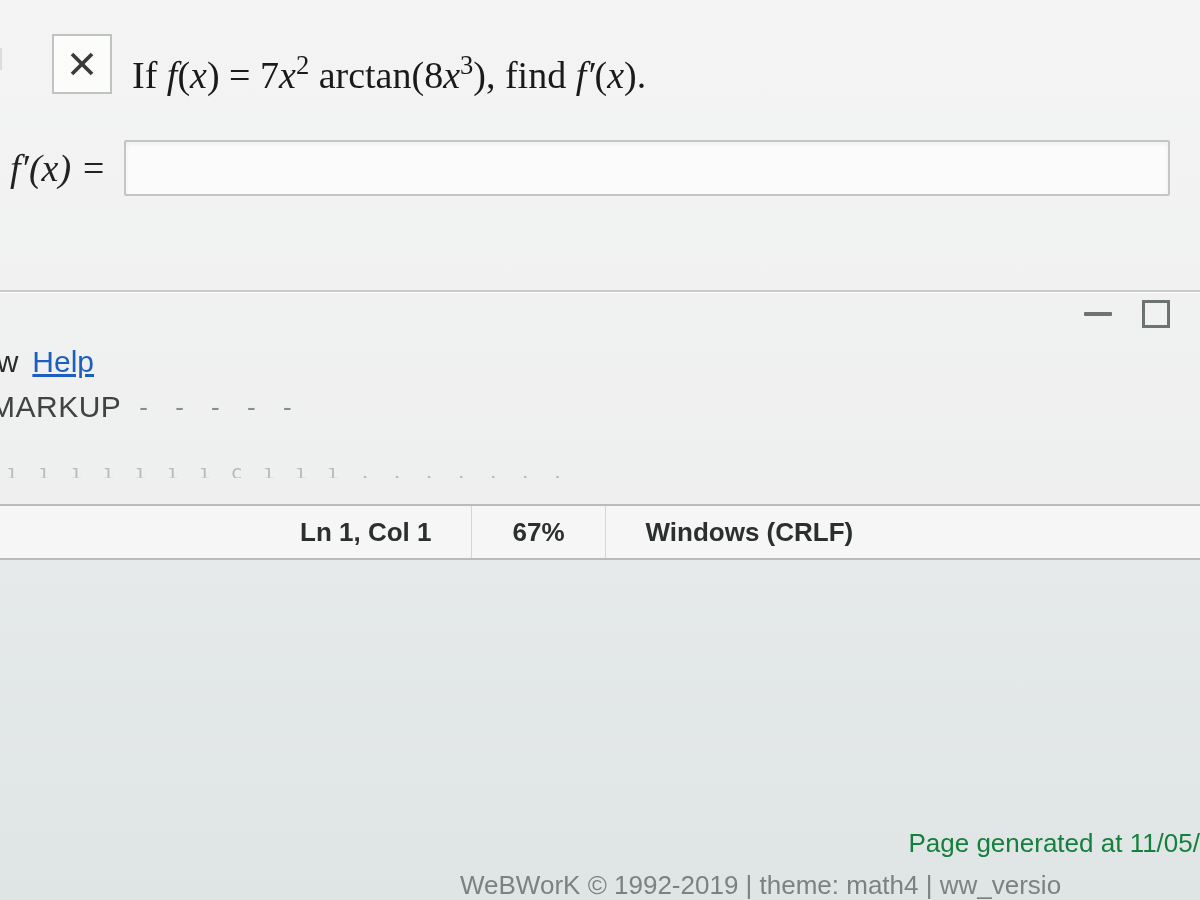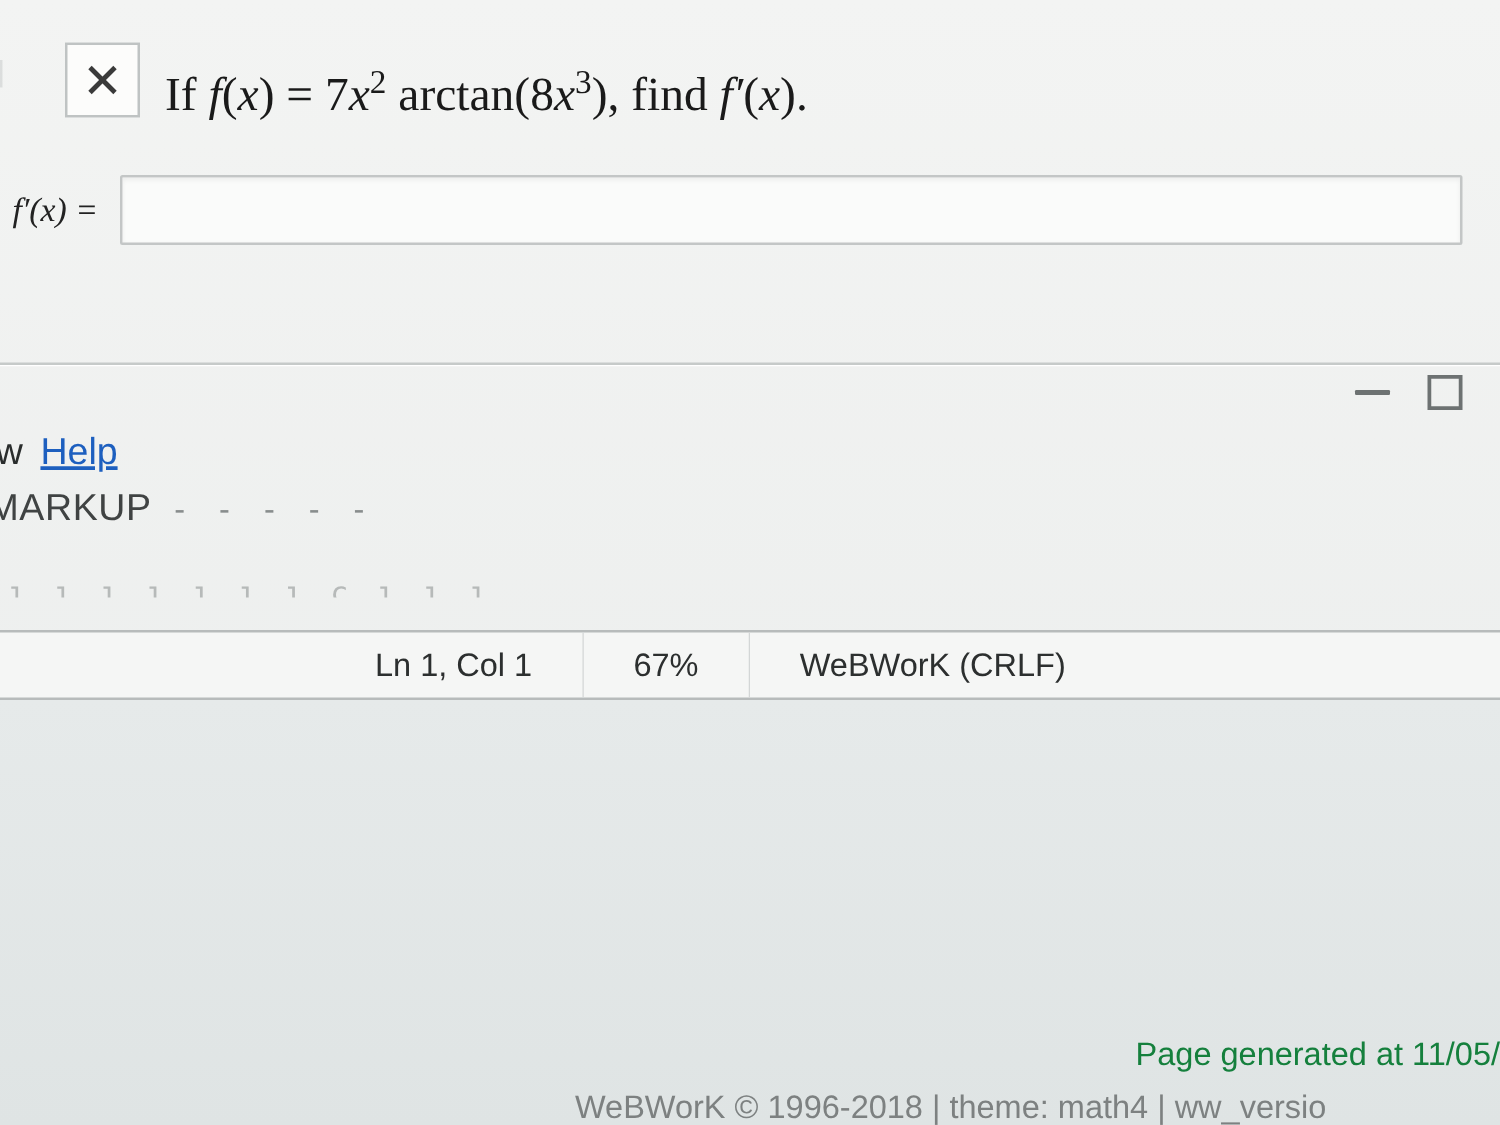--- a/index.html
+++ b/index.html
@@ -54,7 +54,7 @@
   }
   .answer-label {
     font-family: "Times New Roman", serif;
-    font-size: 27px; font-style: italic;
+    font-size: 38px; font-style: italic;
     color: #222;
   }
   .answer-input {

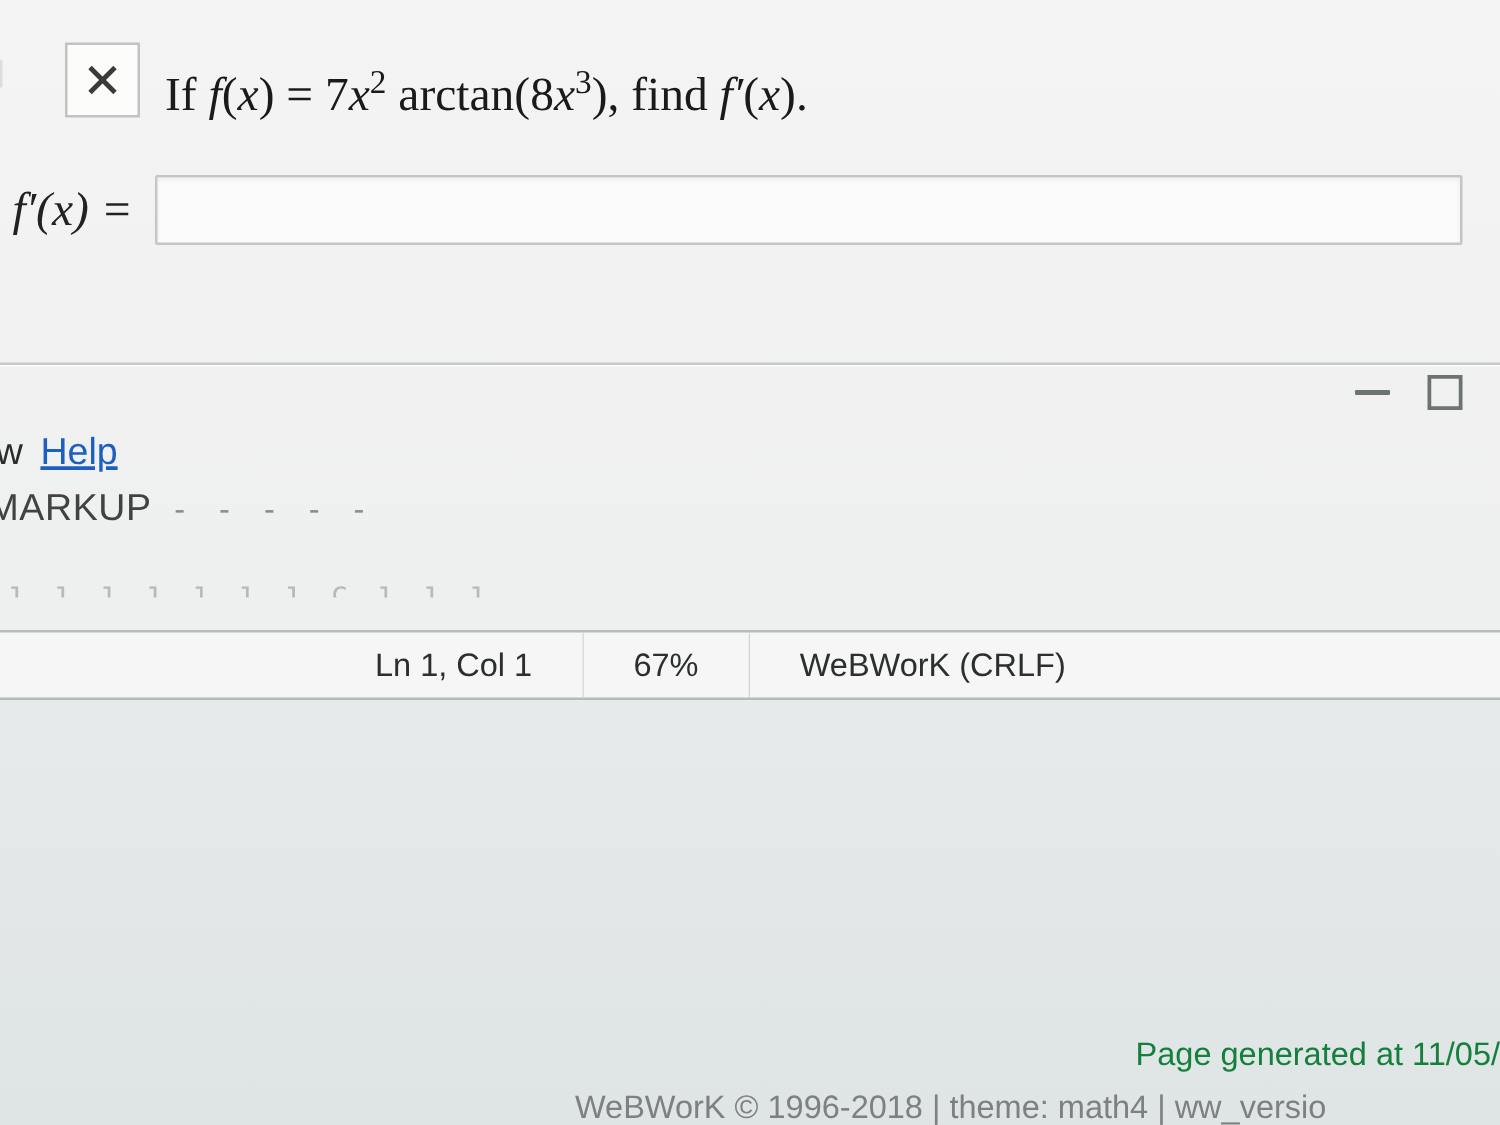--- a/index.html
+++ b/index.html
@@ -142,7 +142,7 @@
     top: 460px; left: 0; right: 0;
     height: 18px;
     color: #8a8e8e;
-    font-size: 24px;
+    font-size: 20px;
     letter-spacing: 4px;
     overflow: hidden;
     padding-left: 6px;

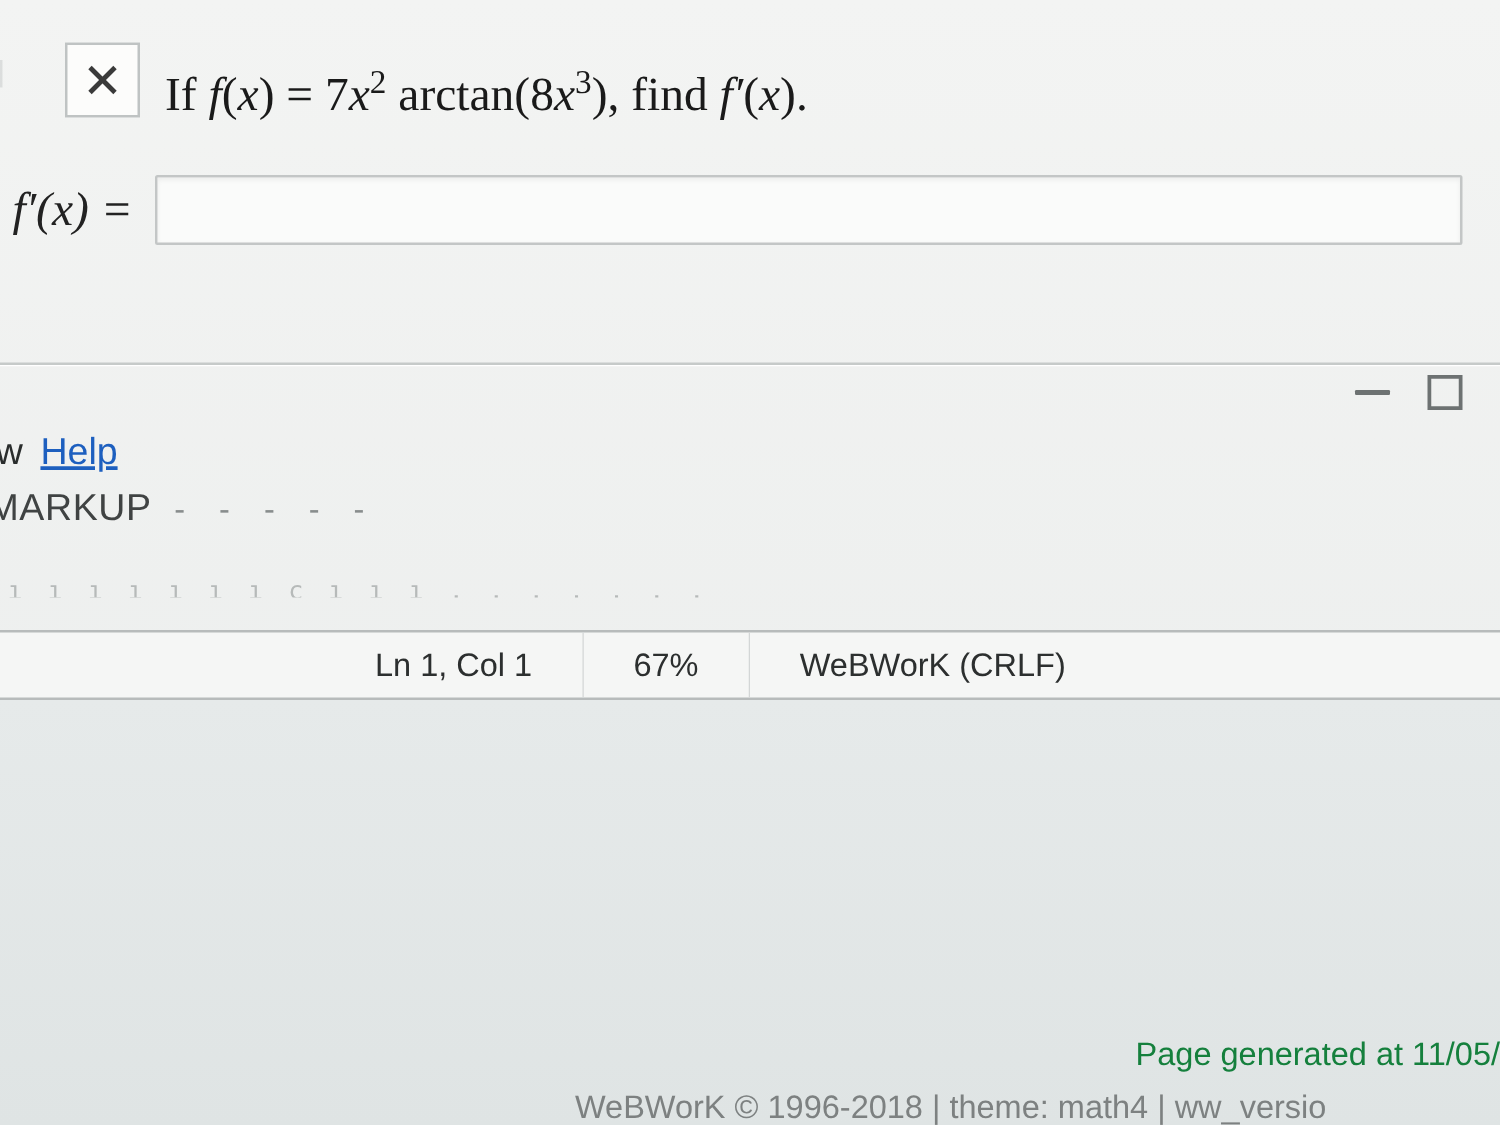--- a/index.html
+++ b/index.html
@@ -118,6 +118,7 @@
     height: 100%;
     display: flex; align-items: center;
     border-left: 1px solid #d3d6d6;
+    font-weight: bold;
   }
   .status-cell:first-child { border-left: none; }
 

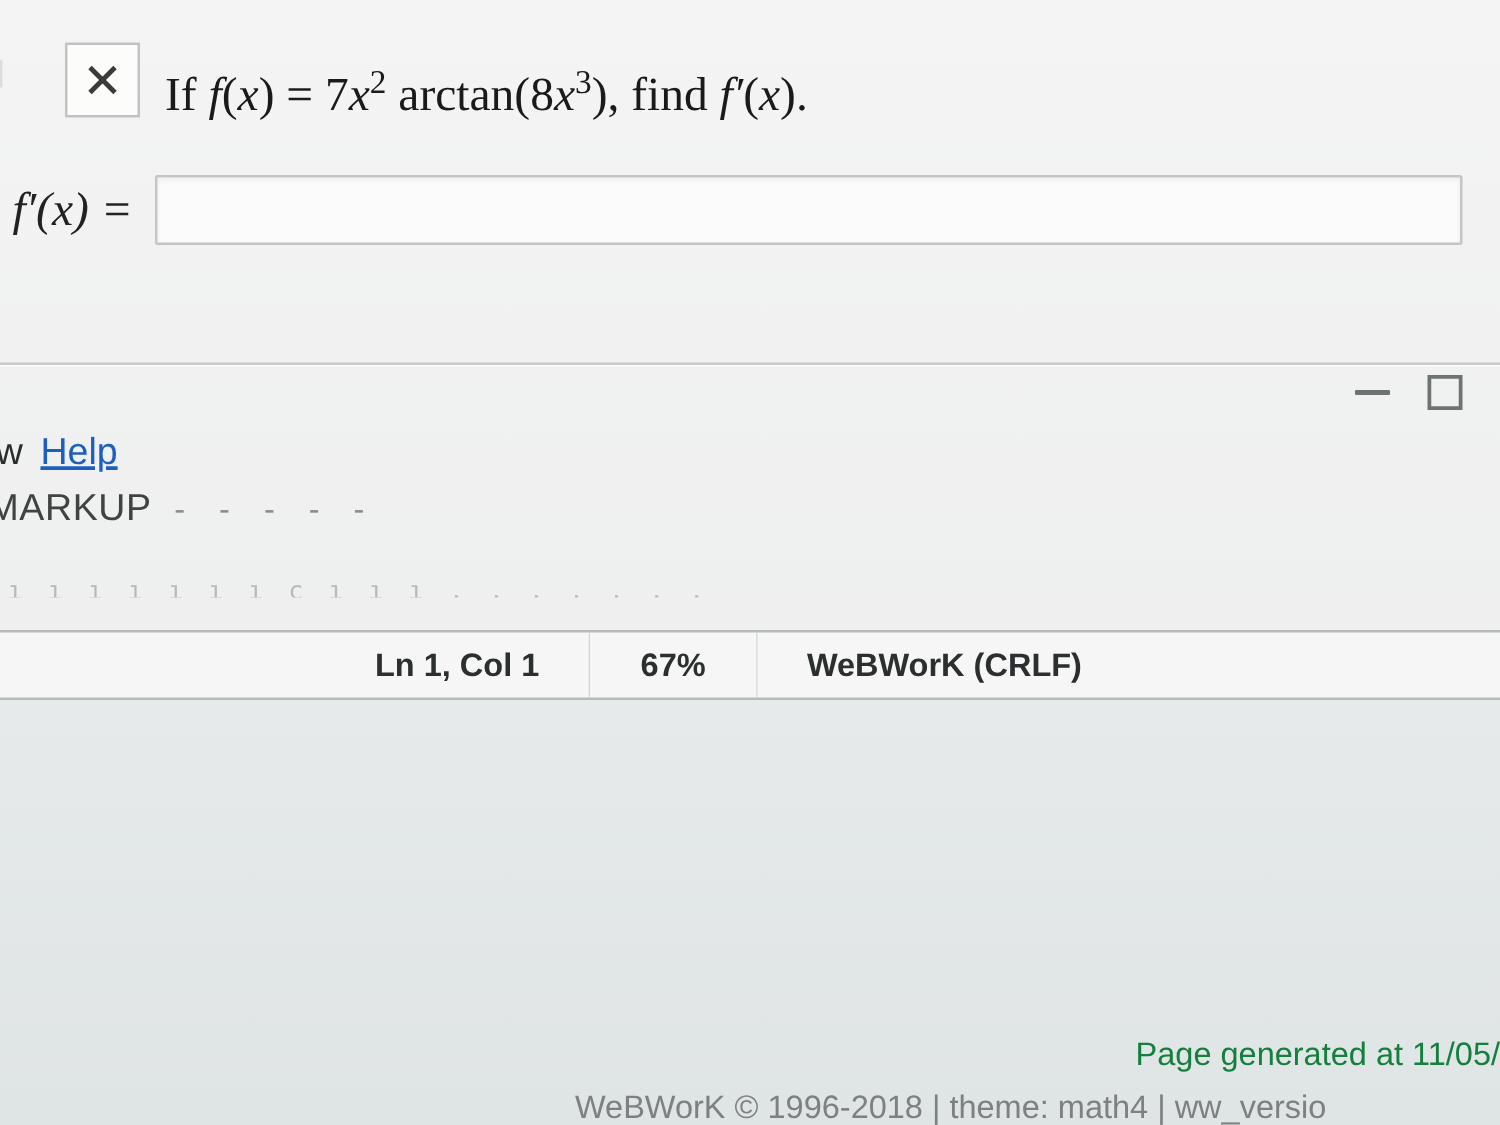--- a/index.html
+++ b/index.html
@@ -198,7 +198,7 @@
 <div class="layer-editor-status">
   <div class="status-cell">Ln 1, Col 1</div>
   <div class="status-cell">67%</div>
-  <div class="status-cell">WeBWorK (CRLF)</div>
+  <div class="status-cell">Windows (CRLF)</div>
 </div>
 
 <div class="layer-below"></div>

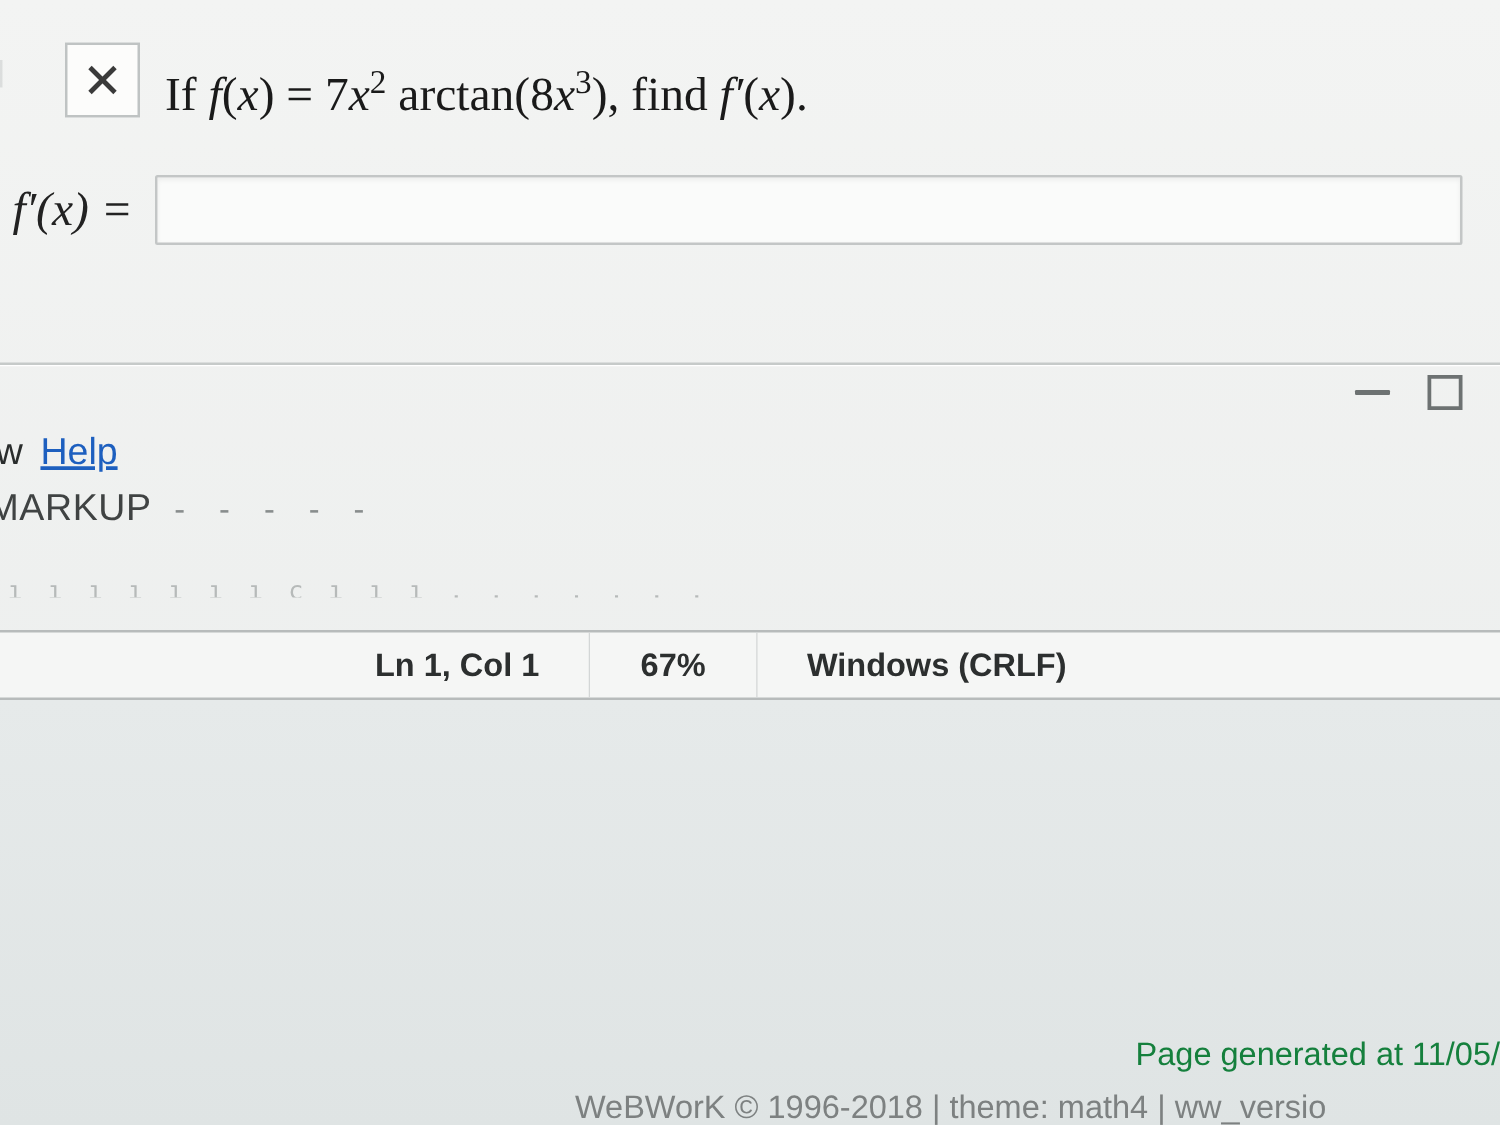--- a/index.html
+++ b/index.html
@@ -204,6 +204,6 @@
 <div class="layer-below"></div>
 
 <div class="page-gen">Page generated at 11/05/</div>
-<div class="webwork-credit">WeBWorK © 1996-2018 | theme: math4 | ww_versio</div>
+<div class="webwork-credit">WeBWorK © 1992-2019 | theme: math4 | ww_versio</div>
 
 </body></html>

